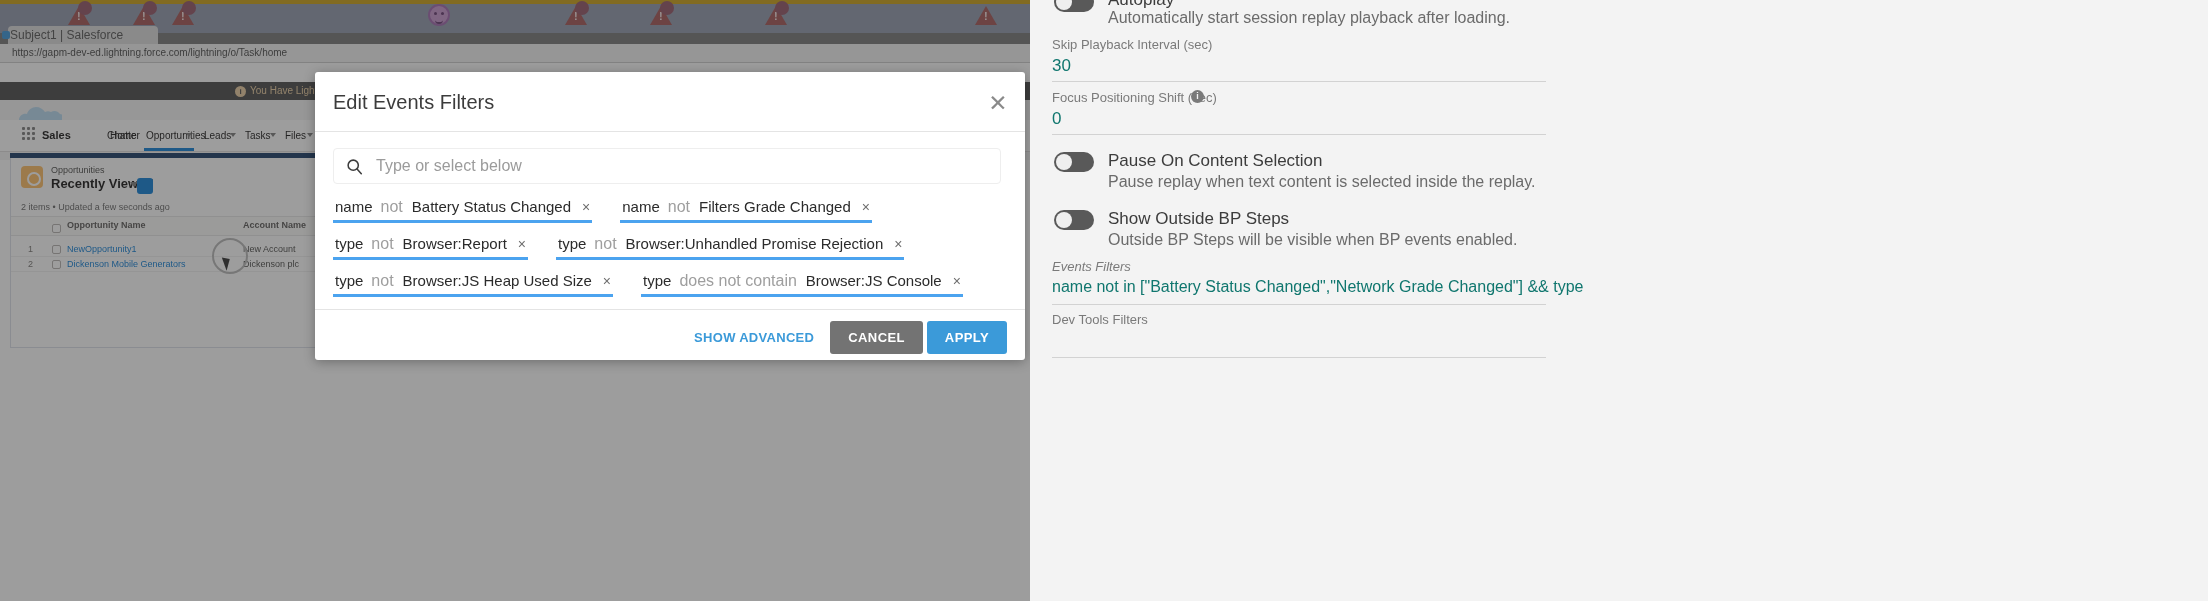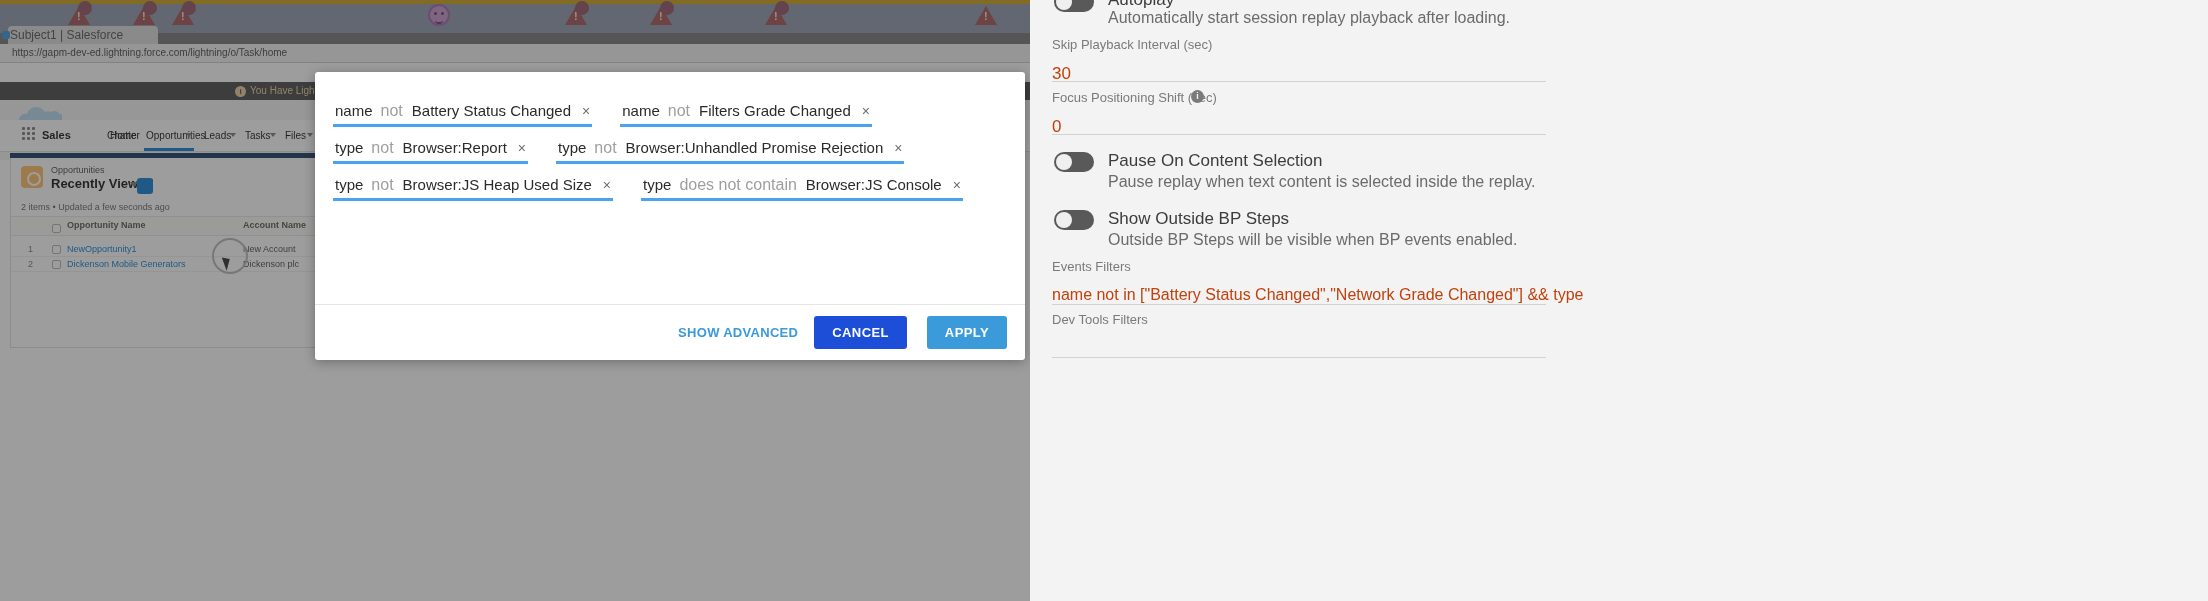--- a/index.html
+++ b/index.html
@@ -294,7 +294,7 @@
     position: absolute; font-size: 13px; color: #7a7a7a; white-space: nowrap;
   }
   .st-value {
-    position: absolute; font-size: 17px; color: #c2410c; white-space: nowrap; margin-top: 8px;
+    position: absolute; font-size: 17px; color: #0f766e; white-space: nowrap;
   }
   .st-value.long { font-size: 16px; }
   .st-underline {

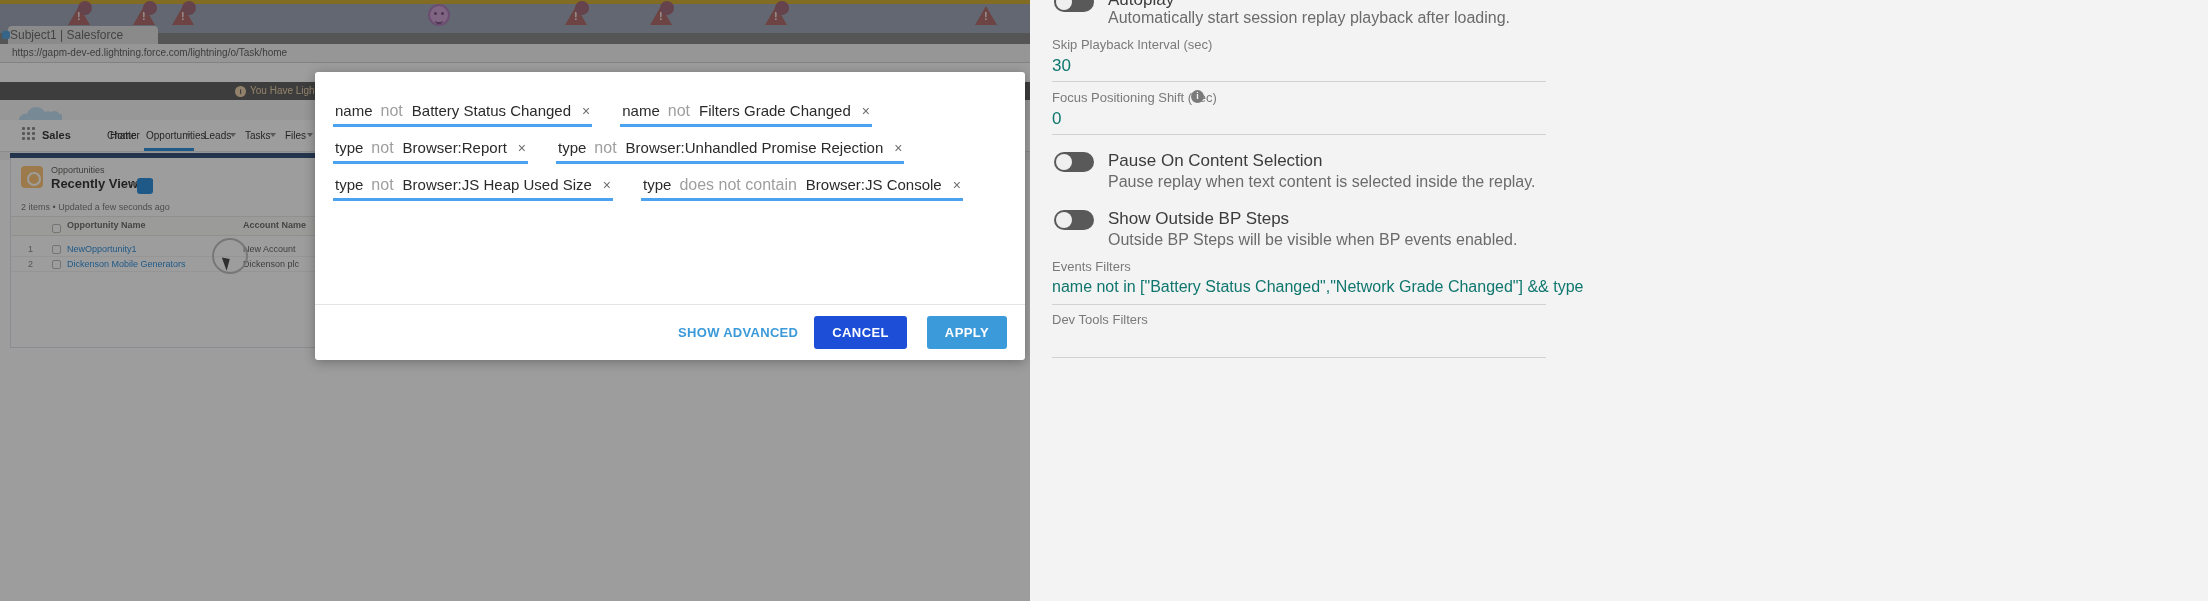--- a/index.html
+++ b/index.html
@@ -419,6 +419,10 @@
 
   <div class="modal">
 
+    <div class="modal-head">
+      <div class="modal-title">Edit Events Filters</div>
+      <div class="modal-close">✕</div>
+    </div>
 
     <div class="modal-body">
 

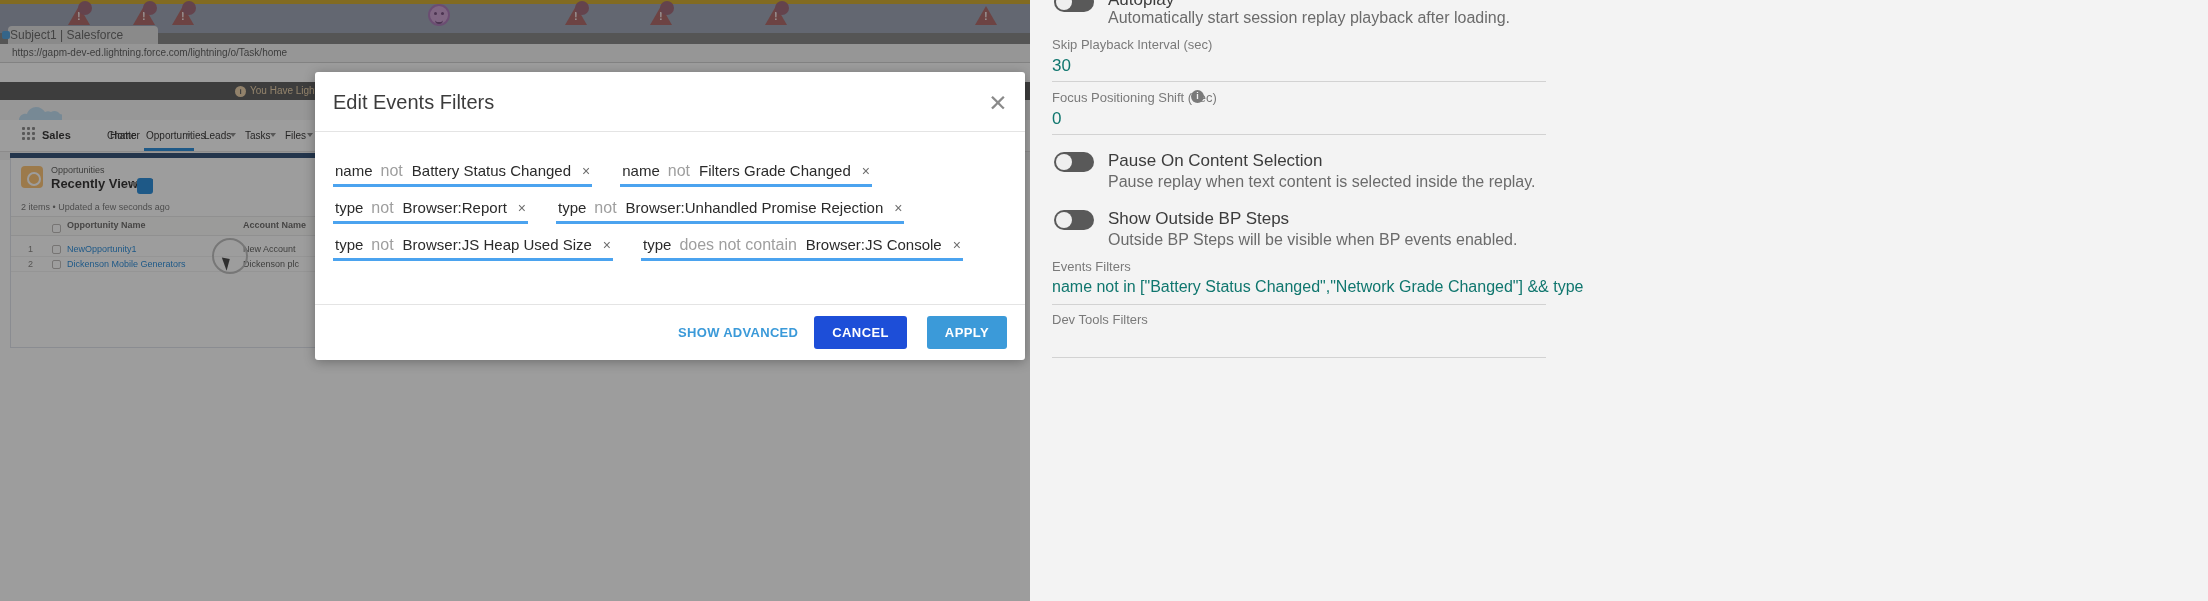--- a/index.html
+++ b/index.html
@@ -426,6 +426,13 @@
 
     <div class="modal-body">
 
+      <div class="search-wrap">
+        <svg class="search-icon" viewBox="0 0 20 20">
+          <circle cx="8.5" cy="8.5" r="6" fill="none" stroke="#3c3c3c" stroke-width="1.8"></circle>
+          <line x1="13" y1="13" x2="18" y2="18.5" stroke="#3c3c3c" stroke-width="1.8" stroke-linecap="round"></line>
+        </svg>
+        <input class="search-input" type="text" placeholder="Type or select below" style="">
+      </div>
 
       <div class="chip-rows">
 

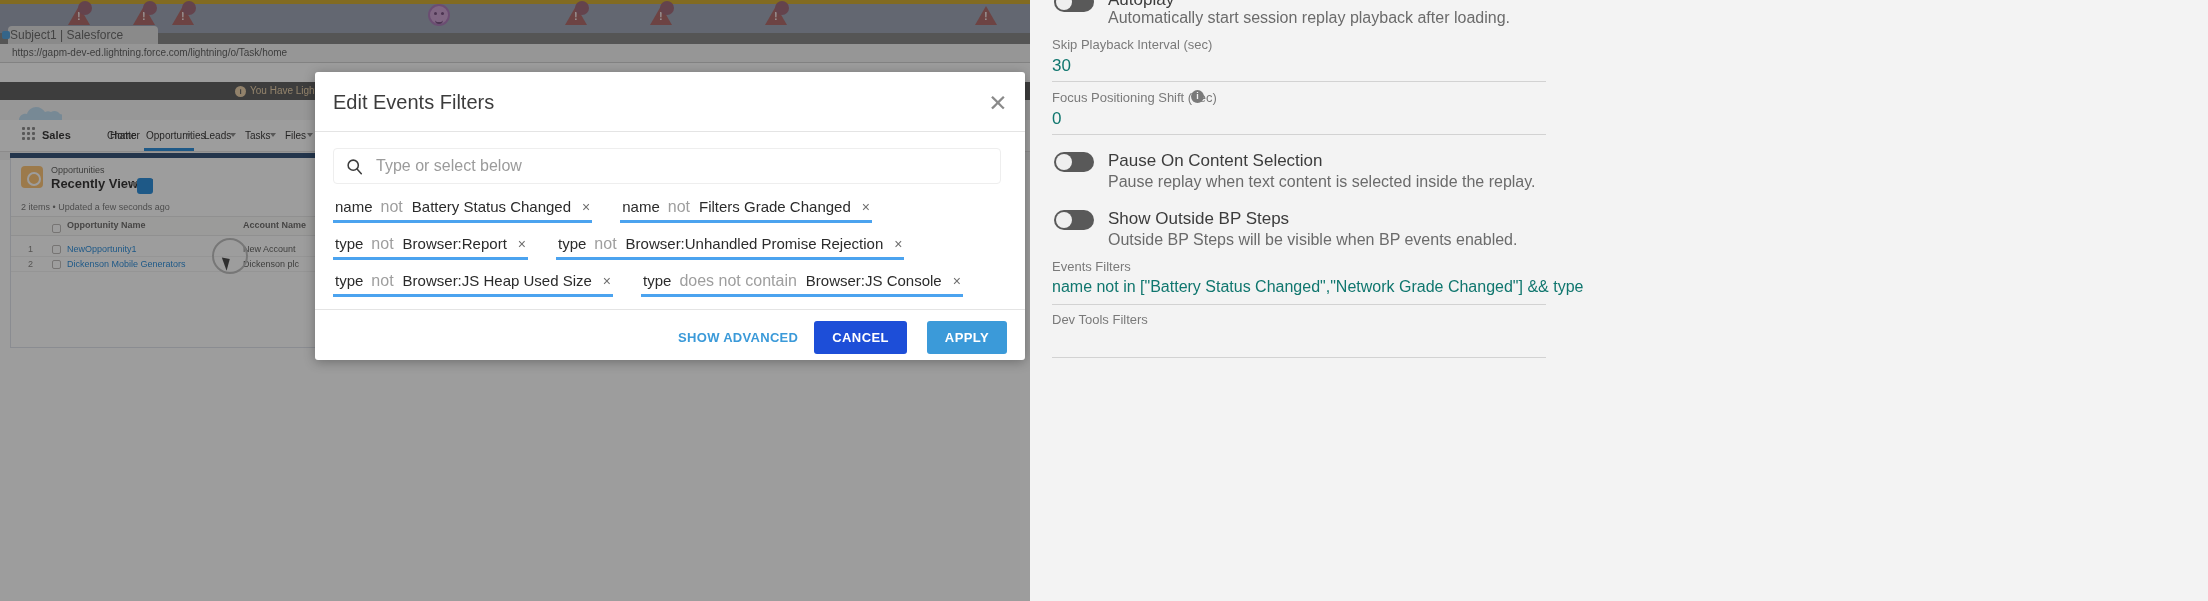--- a/index.html
+++ b/index.html
@@ -521,7 +521,7 @@
       <div class="st-title" style="left:68px; top:209px;">Show Outside BP Steps</div>
       <div class="st-sub" style="left:68px; top:231px;">Outside BP Steps will be visible when BP events enabled.</div>
 
-      <div class="st-label" style="left:12px; top:259px;">Events Filters</div>
+      <div class="st-label" style="left:12px; top:259px;font-style:italic;">Events Filters</div>
       <div class="st-value long" style="left:12px; top:278px;">name not in ["Battery Status Changed","Network Grade Changed"] &amp;&amp; type</div>
       <div class="st-underline" style="left:12px; top:304px;"></div>
 

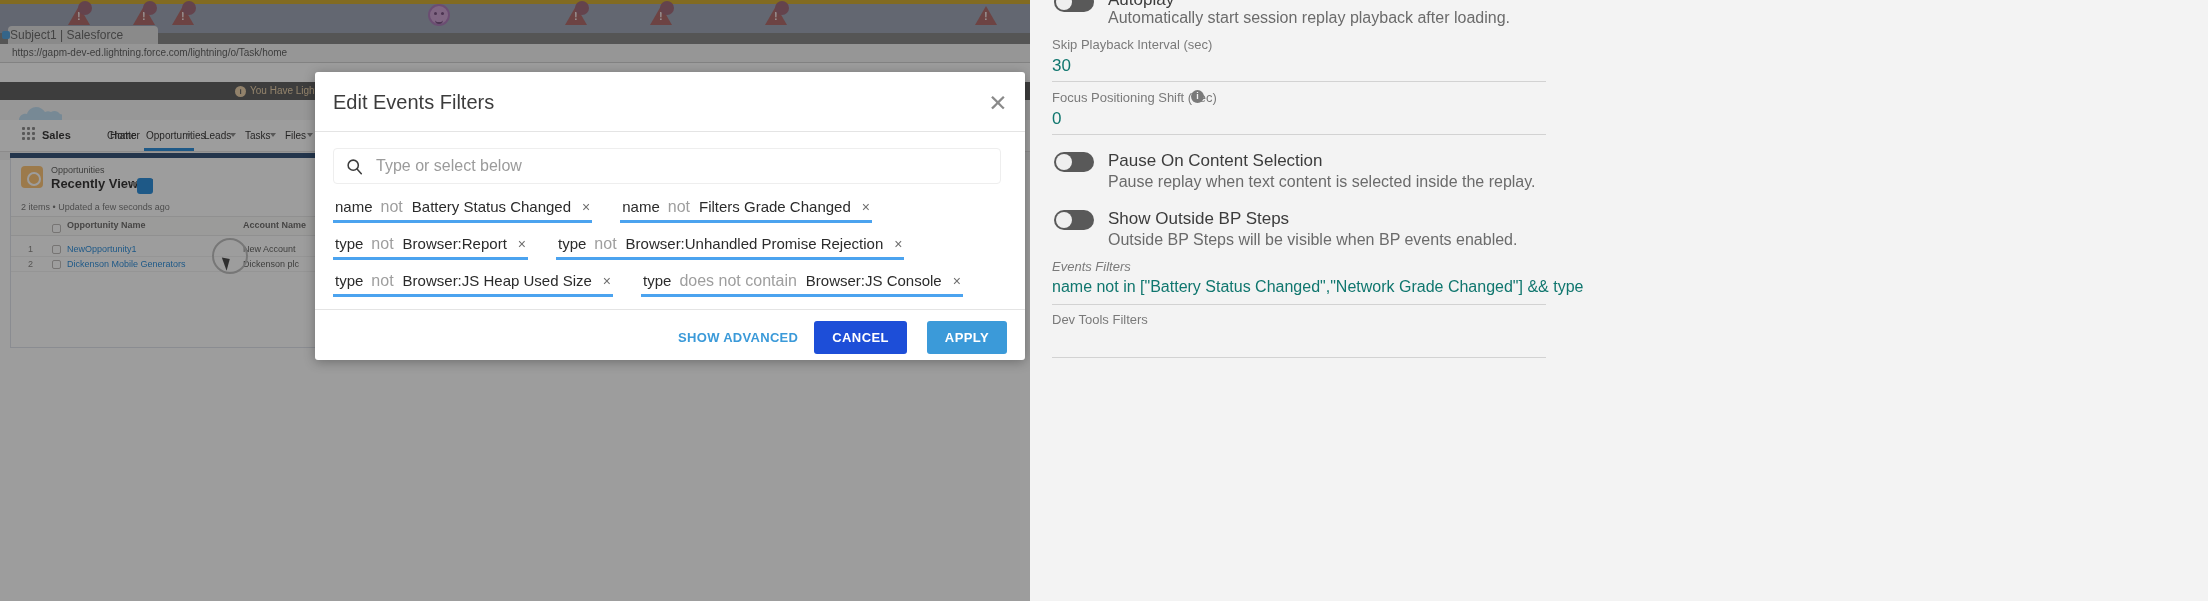--- a/index.html
+++ b/index.html
@@ -267,7 +267,7 @@
     font-size: 13px; font-weight: bold; letter-spacing: .4px;
     padding: 9px 18px; color: #fff;
   }
-  .btn-cancel { background: #1d4ed8; margin-right: 20px; }
+  .btn-cancel { background: #737373; margin-right: 4px; }
   .btn-apply  { background: #3b9ad9; }
 
   

